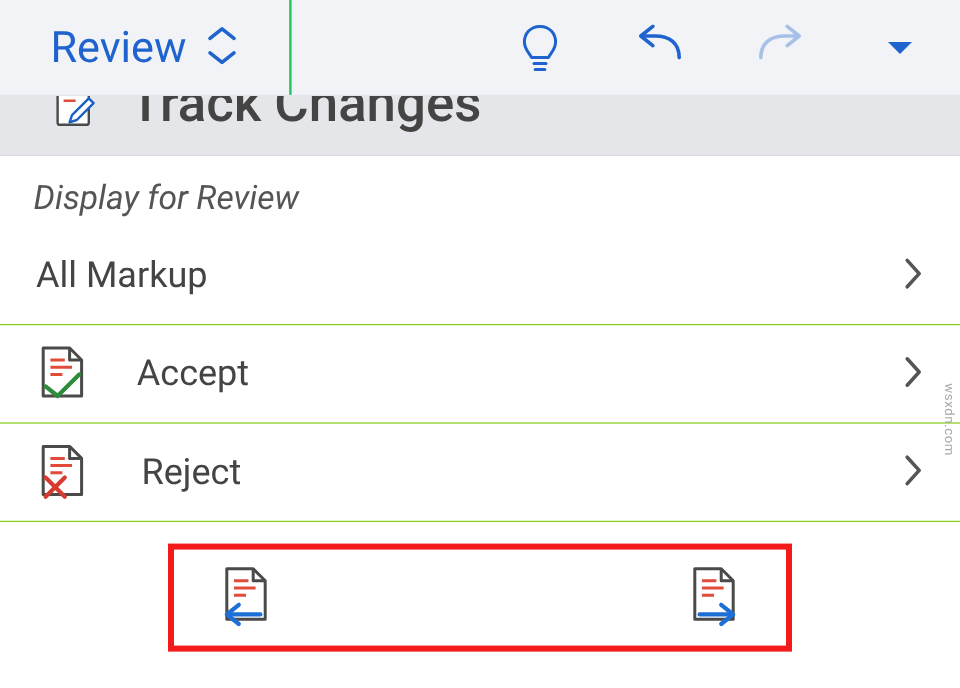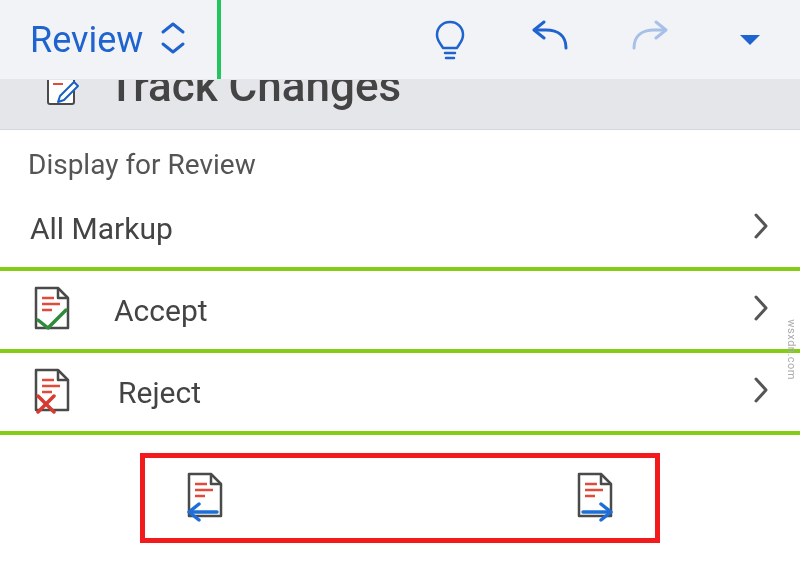--- a/index.html
+++ b/index.html
@@ -34,9 +34,9 @@
       display: flex;
       align-items: center;
       gap: 16px;
-      padding: 0 30px;
+      padding: 0 42px;
       height: 100%;
-      border-right: 4px solid #22c55e;
+      border-right: 2px solid #22c55e;
     }
     .tab-label {
       color: #1F63CE;

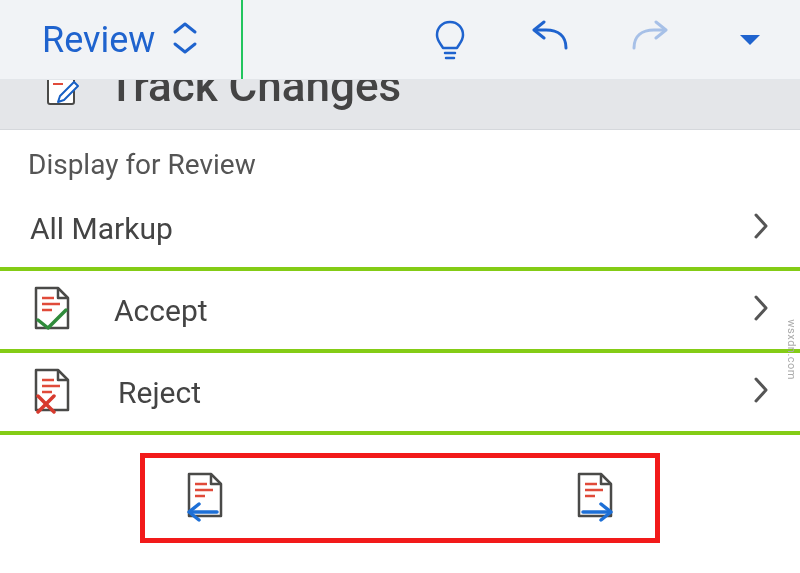--- a/index.html
+++ b/index.html
@@ -76,6 +76,7 @@
       padding: 18px 28px 8px;
       font-size: 28px;
       color: #555;
+      font-style: italic;
     }
     
     .row {

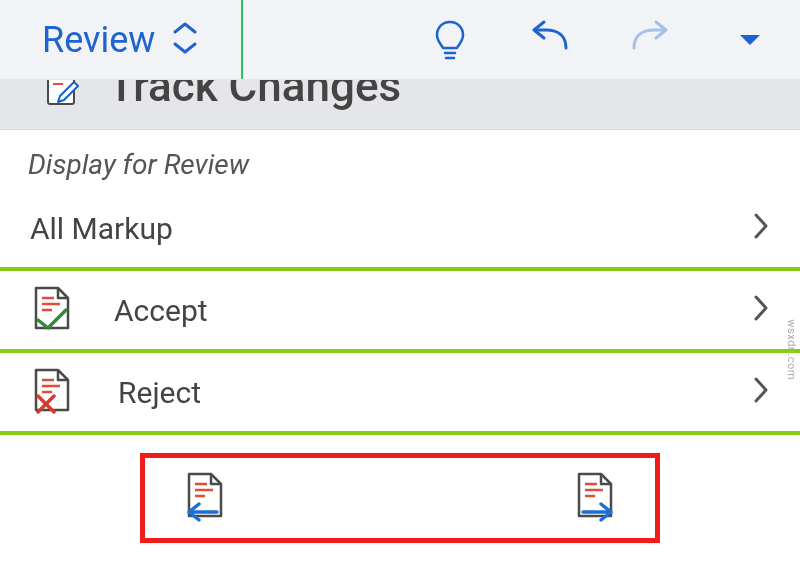--- a/index.html
+++ b/index.html
@@ -84,7 +84,7 @@
       align-items: center;
       height: 82px;
       padding: 0 30px;
-      border-bottom: 4px solid #84cc16;
+      border-bottom: 1px solid #84cc16;
       cursor: pointer;
     }
     .row .label {

